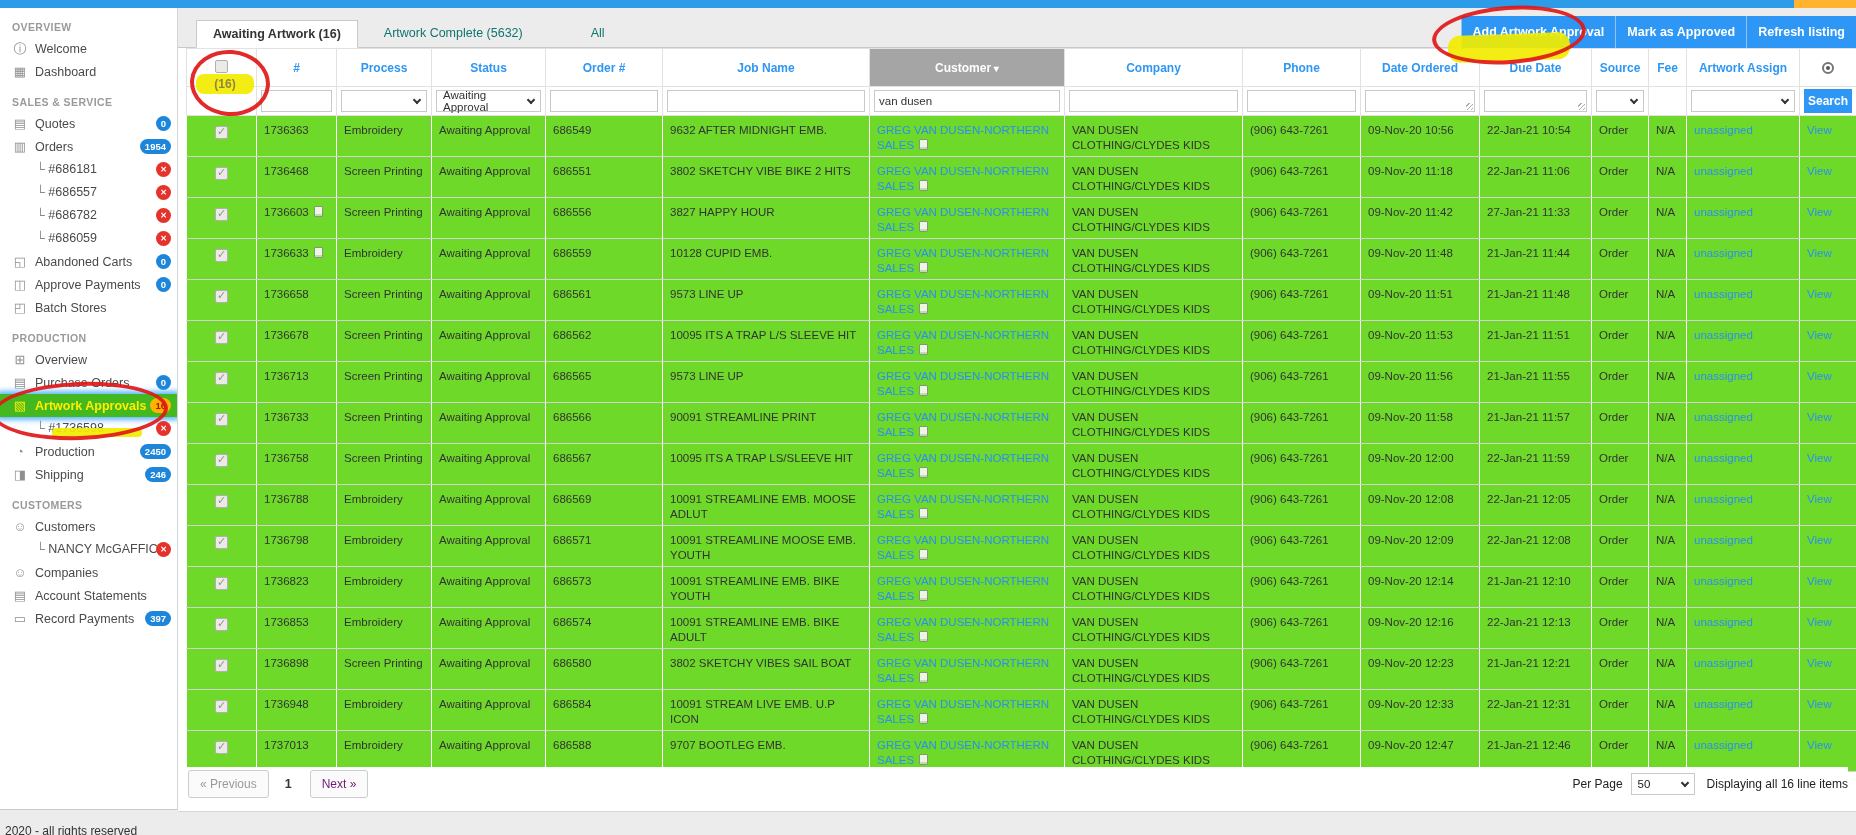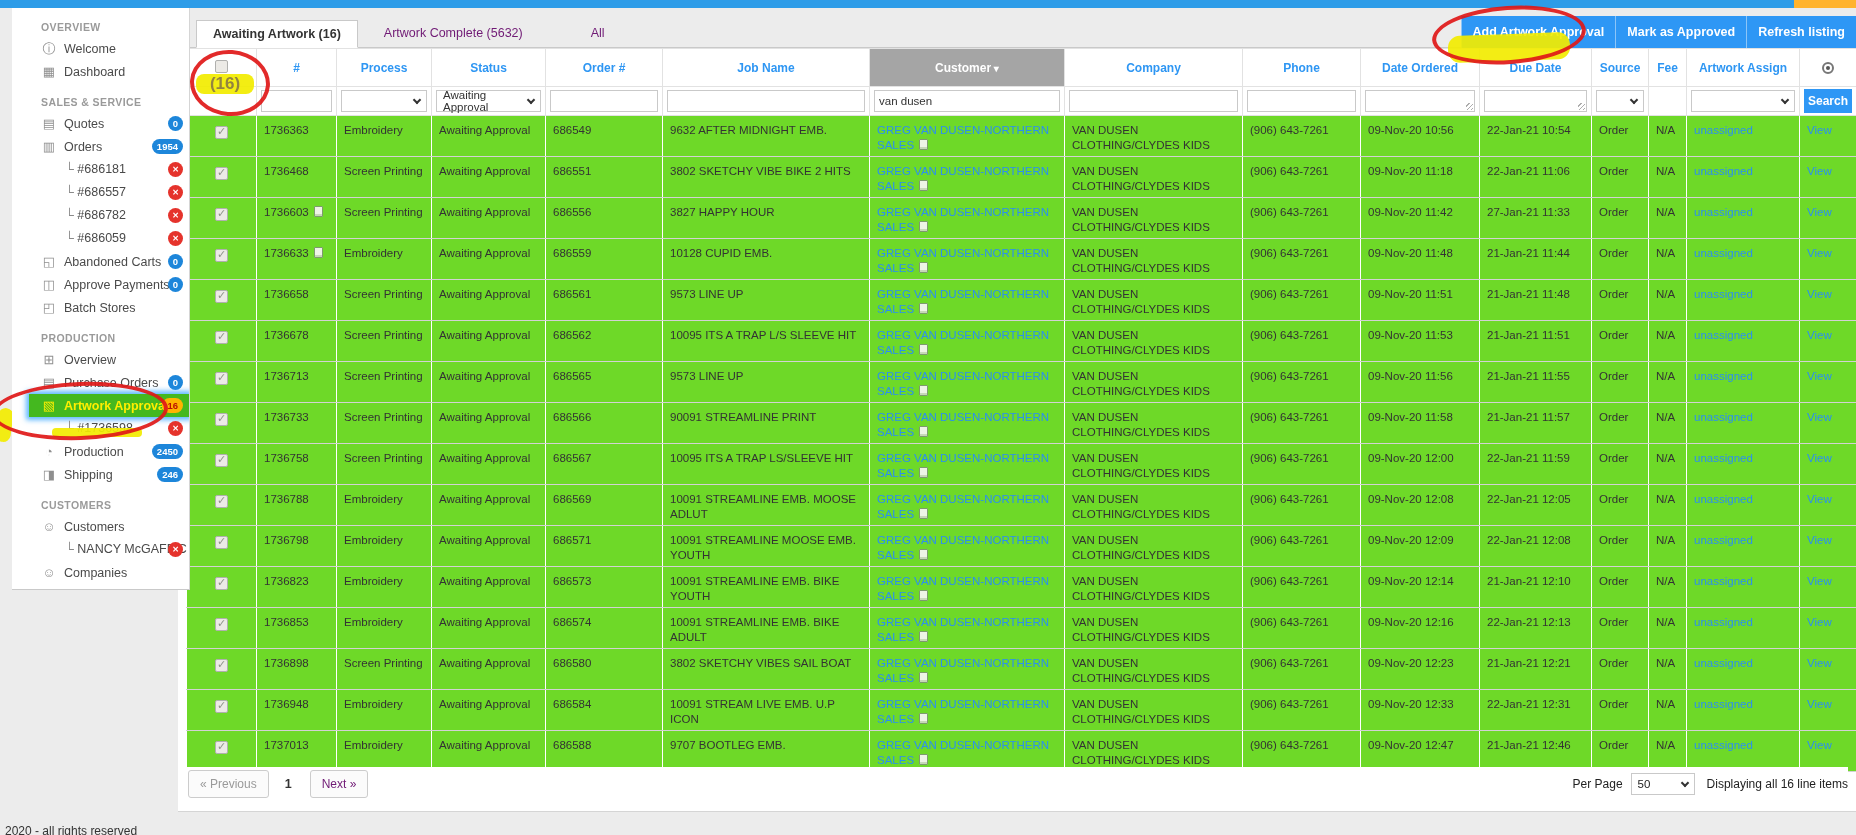--- a/index.html
+++ b/index.html
@@ -15,9 +15,9 @@
   .topbar-orange { position:absolute; right:0; top:0; width:62px; height:8px; background:#ffb32e; }
 
   
-  .sidebar { position:absolute; left:12px; top:8px; width:178px; height:582px; background:#fff;
+  .sidebar { position:absolute; left:0; top:8px; width:178px; height:802px; background:#fff;
              border-right:1px solid #d5d5d5; border-bottom:1px solid #c9c9c9;
-             font-size:12.5px; color:#4a4a4a; overflow:hidden; z-index:2;padding-left:17px; }
+             font-size:12.5px; color:#4a4a4a; overflow:hidden; z-index:2; }
   .sec-title { padding:13px 0 4px 12px; font-size:10.5px; font-weight:bold; color:#9a9a9a; letter-spacing:.4px; }
   .sd-item { position:relative; height:23px; line-height:23px; padding-left:12px; white-space:nowrap; cursor:pointer; }
   .sd-icon { display:inline-block; width:16px; margin-right:7px; color:#8f8f8f; font-size:13px; text-align:center; }

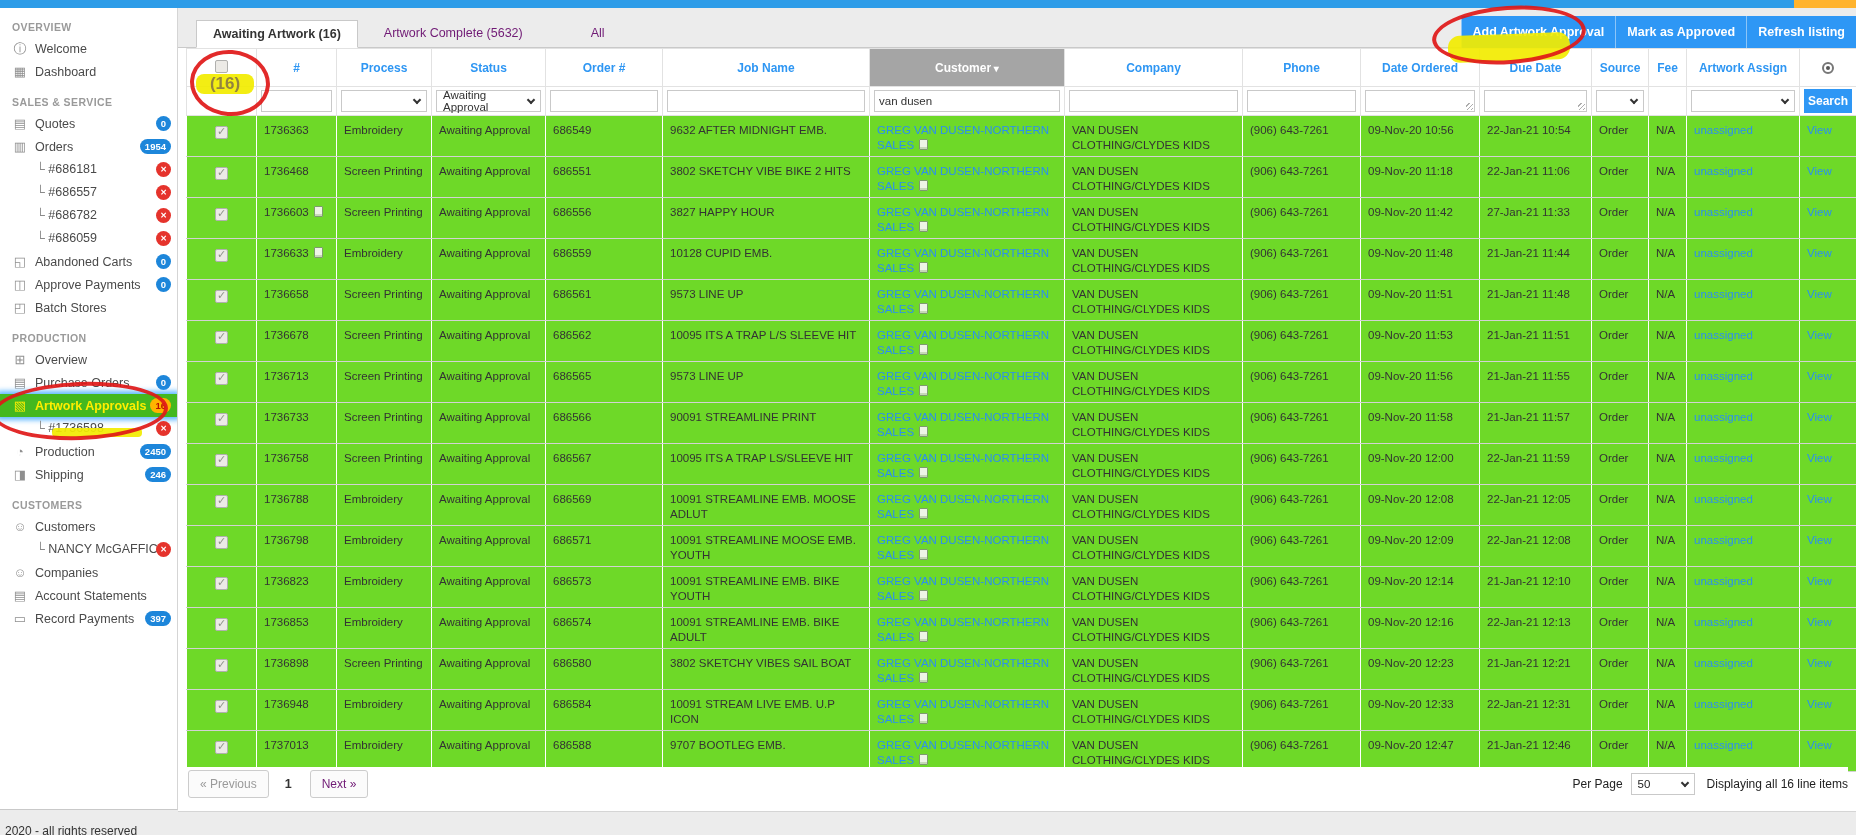--- a/index.html
+++ b/index.html
@@ -39,7 +39,7 @@
   .tab { height:27px; line-height:27px; padding:0 16px; font-size:12.5px; cursor:pointer; white-space:nowrap; }
   .tab.active { height:28px; background:#fff; border:1px solid #c9c9c9; border-bottom:1px solid #fff;
                 margin-bottom:-1px; color:#333; font-weight:bold; margin-left:18px; }
-  .tab.link { color:#701a75; margin-left:10px; }
+  .tab.link { color:#0f766e; margin-left:10px; }
   .tab.link.last { margin-left:36px; }
 
   

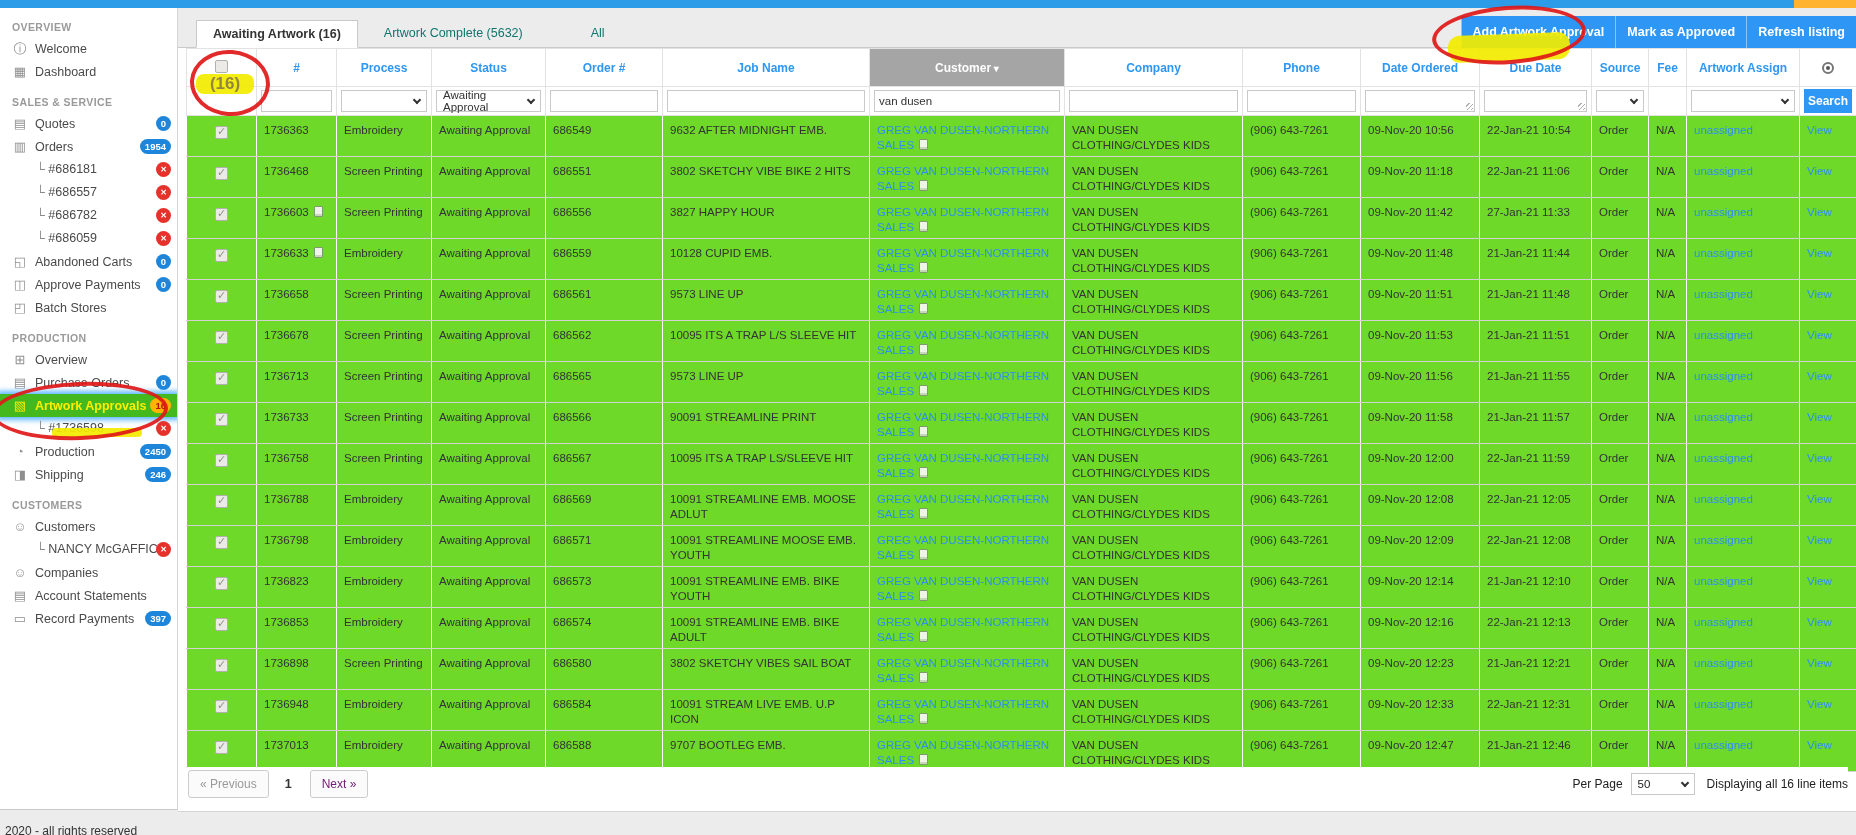--- a/index.html
+++ b/index.html
@@ -101,7 +101,7 @@
   .ann { position:absolute; pointer-events:none; z-index:30; }
   .ellipse { border:4px solid rgba(224,24,24,.92); border-radius:50%; }
   .hl { background:#f2ec00; opacity:.92; border-radius:8px; }
-  .hl-label { font-size:17px; font-weight:bold; color:#8a7a30; text-align:center; line-height:20px; }
+  .hl-label { font-size:12px; font-weight:bold; color:#8a7a30; text-align:center; line-height:20px; }
 </style>
 </head>
 <body>

